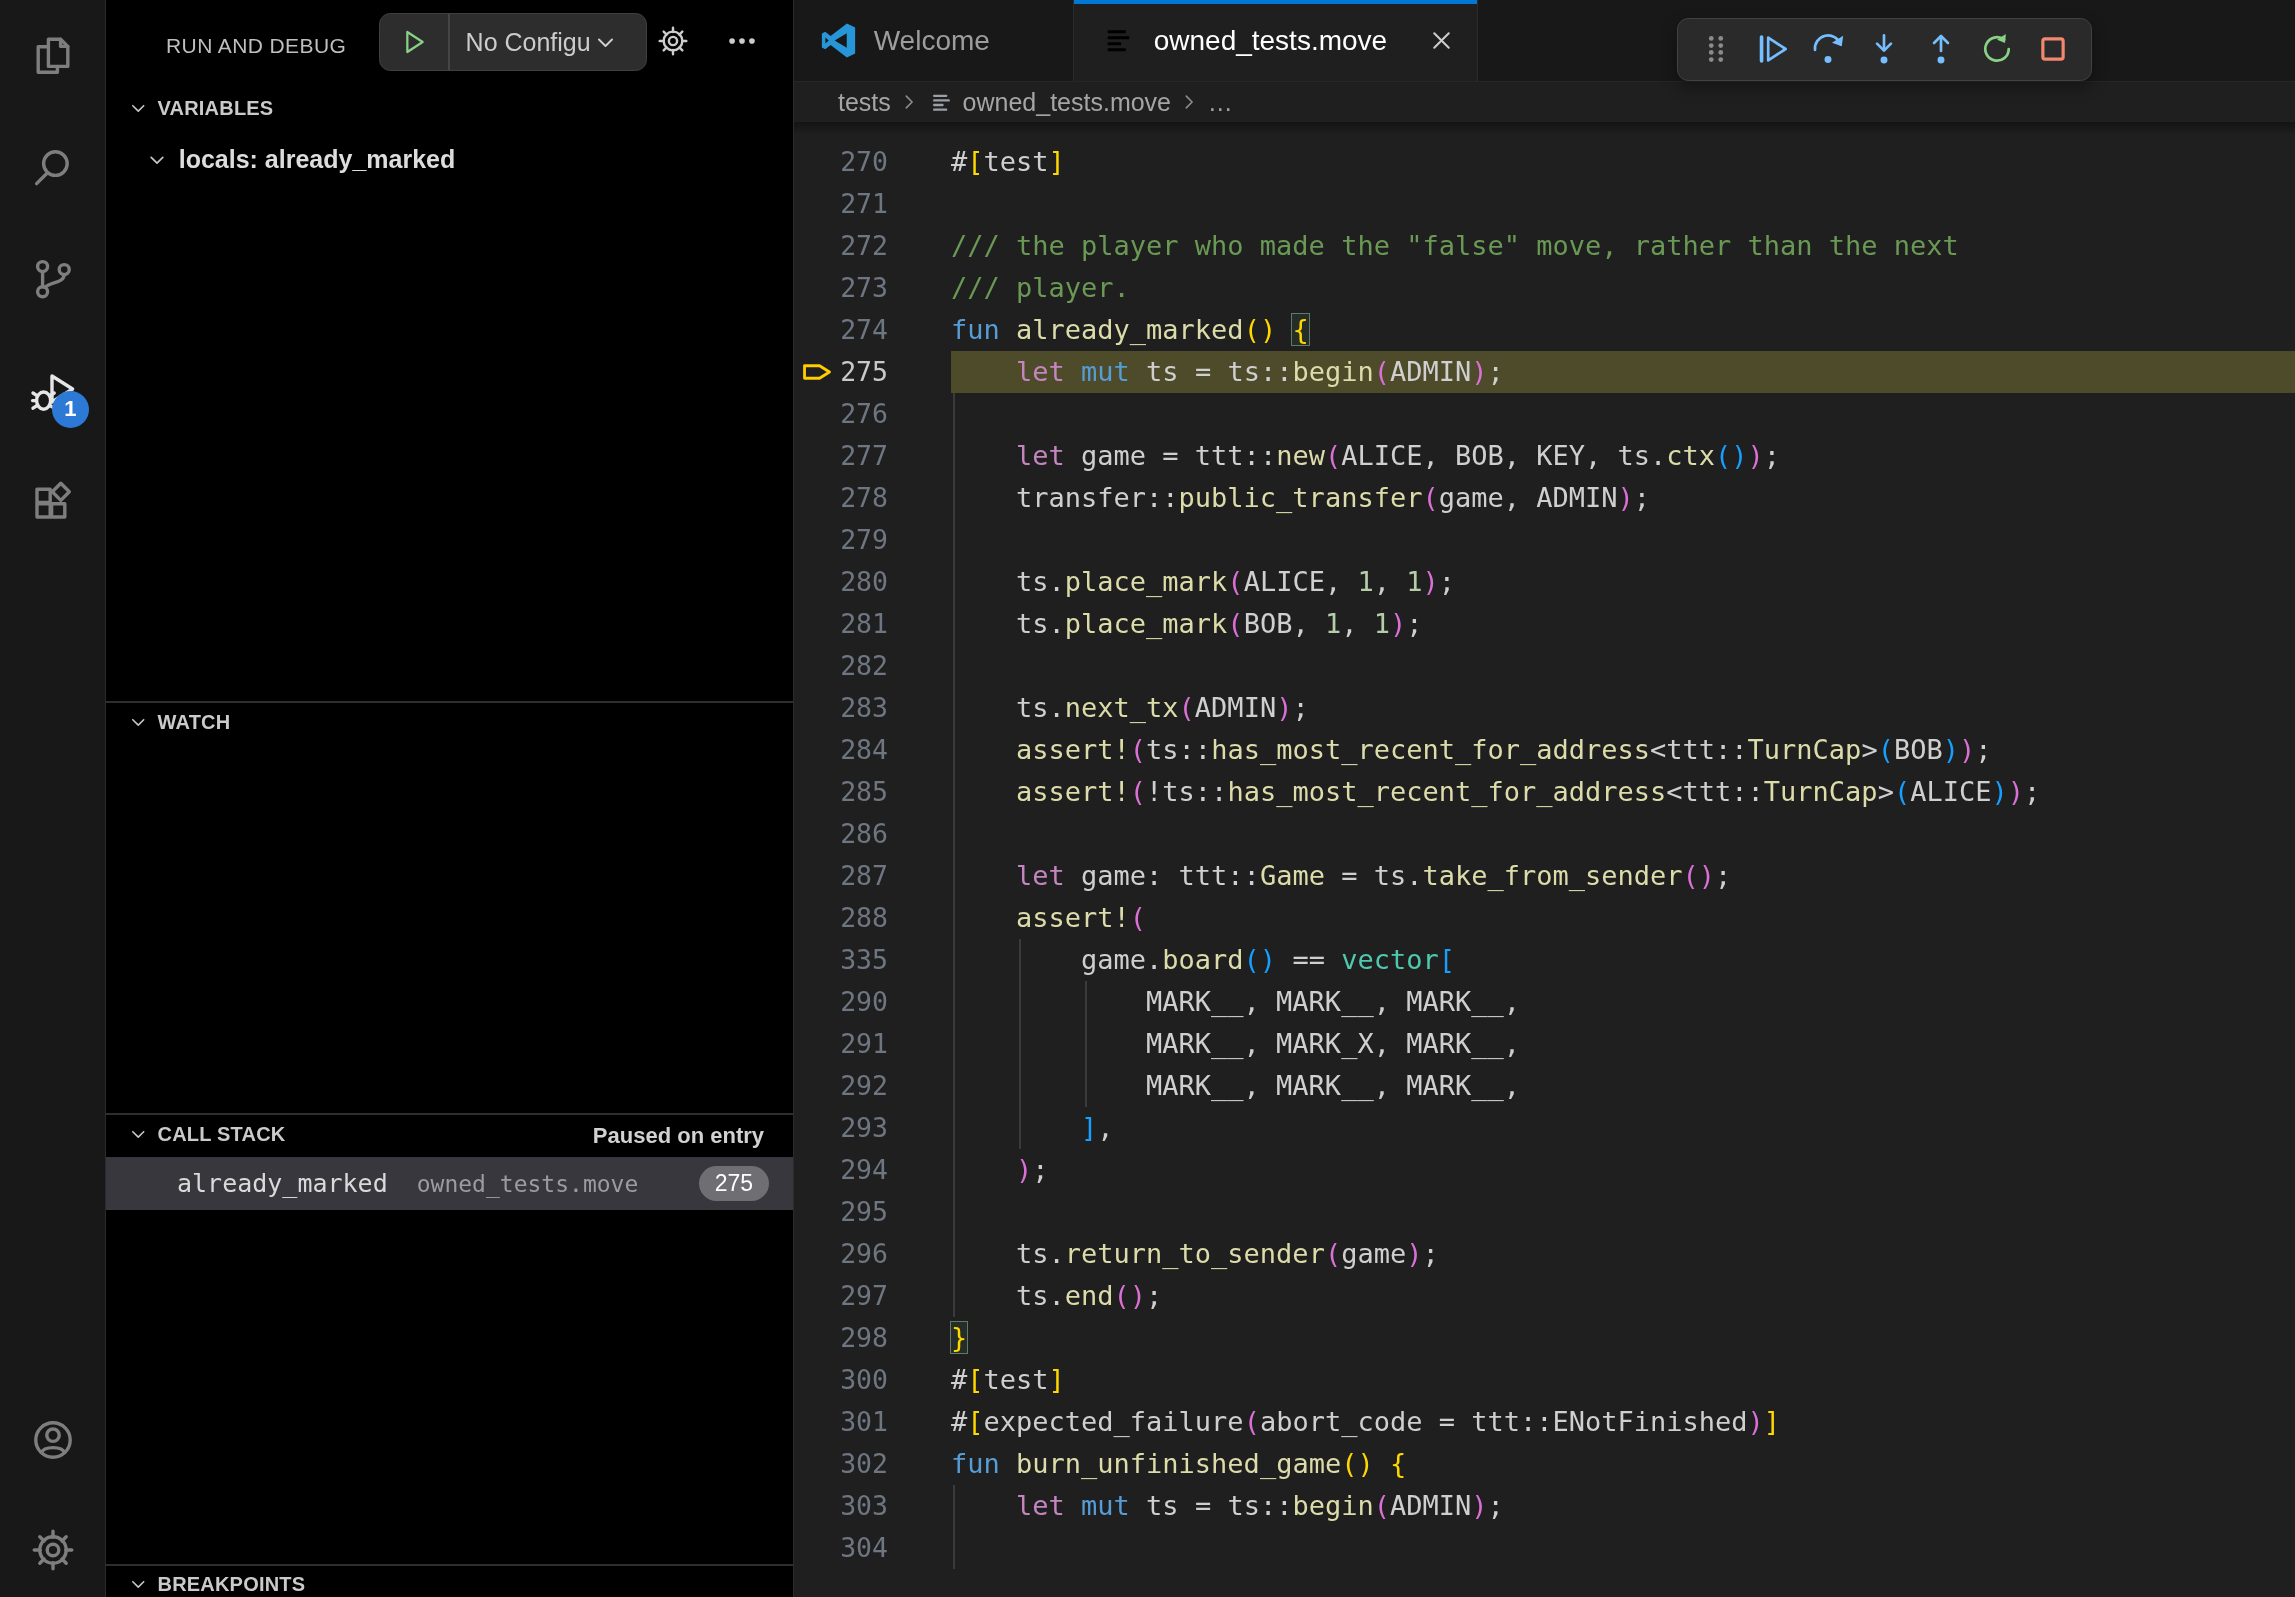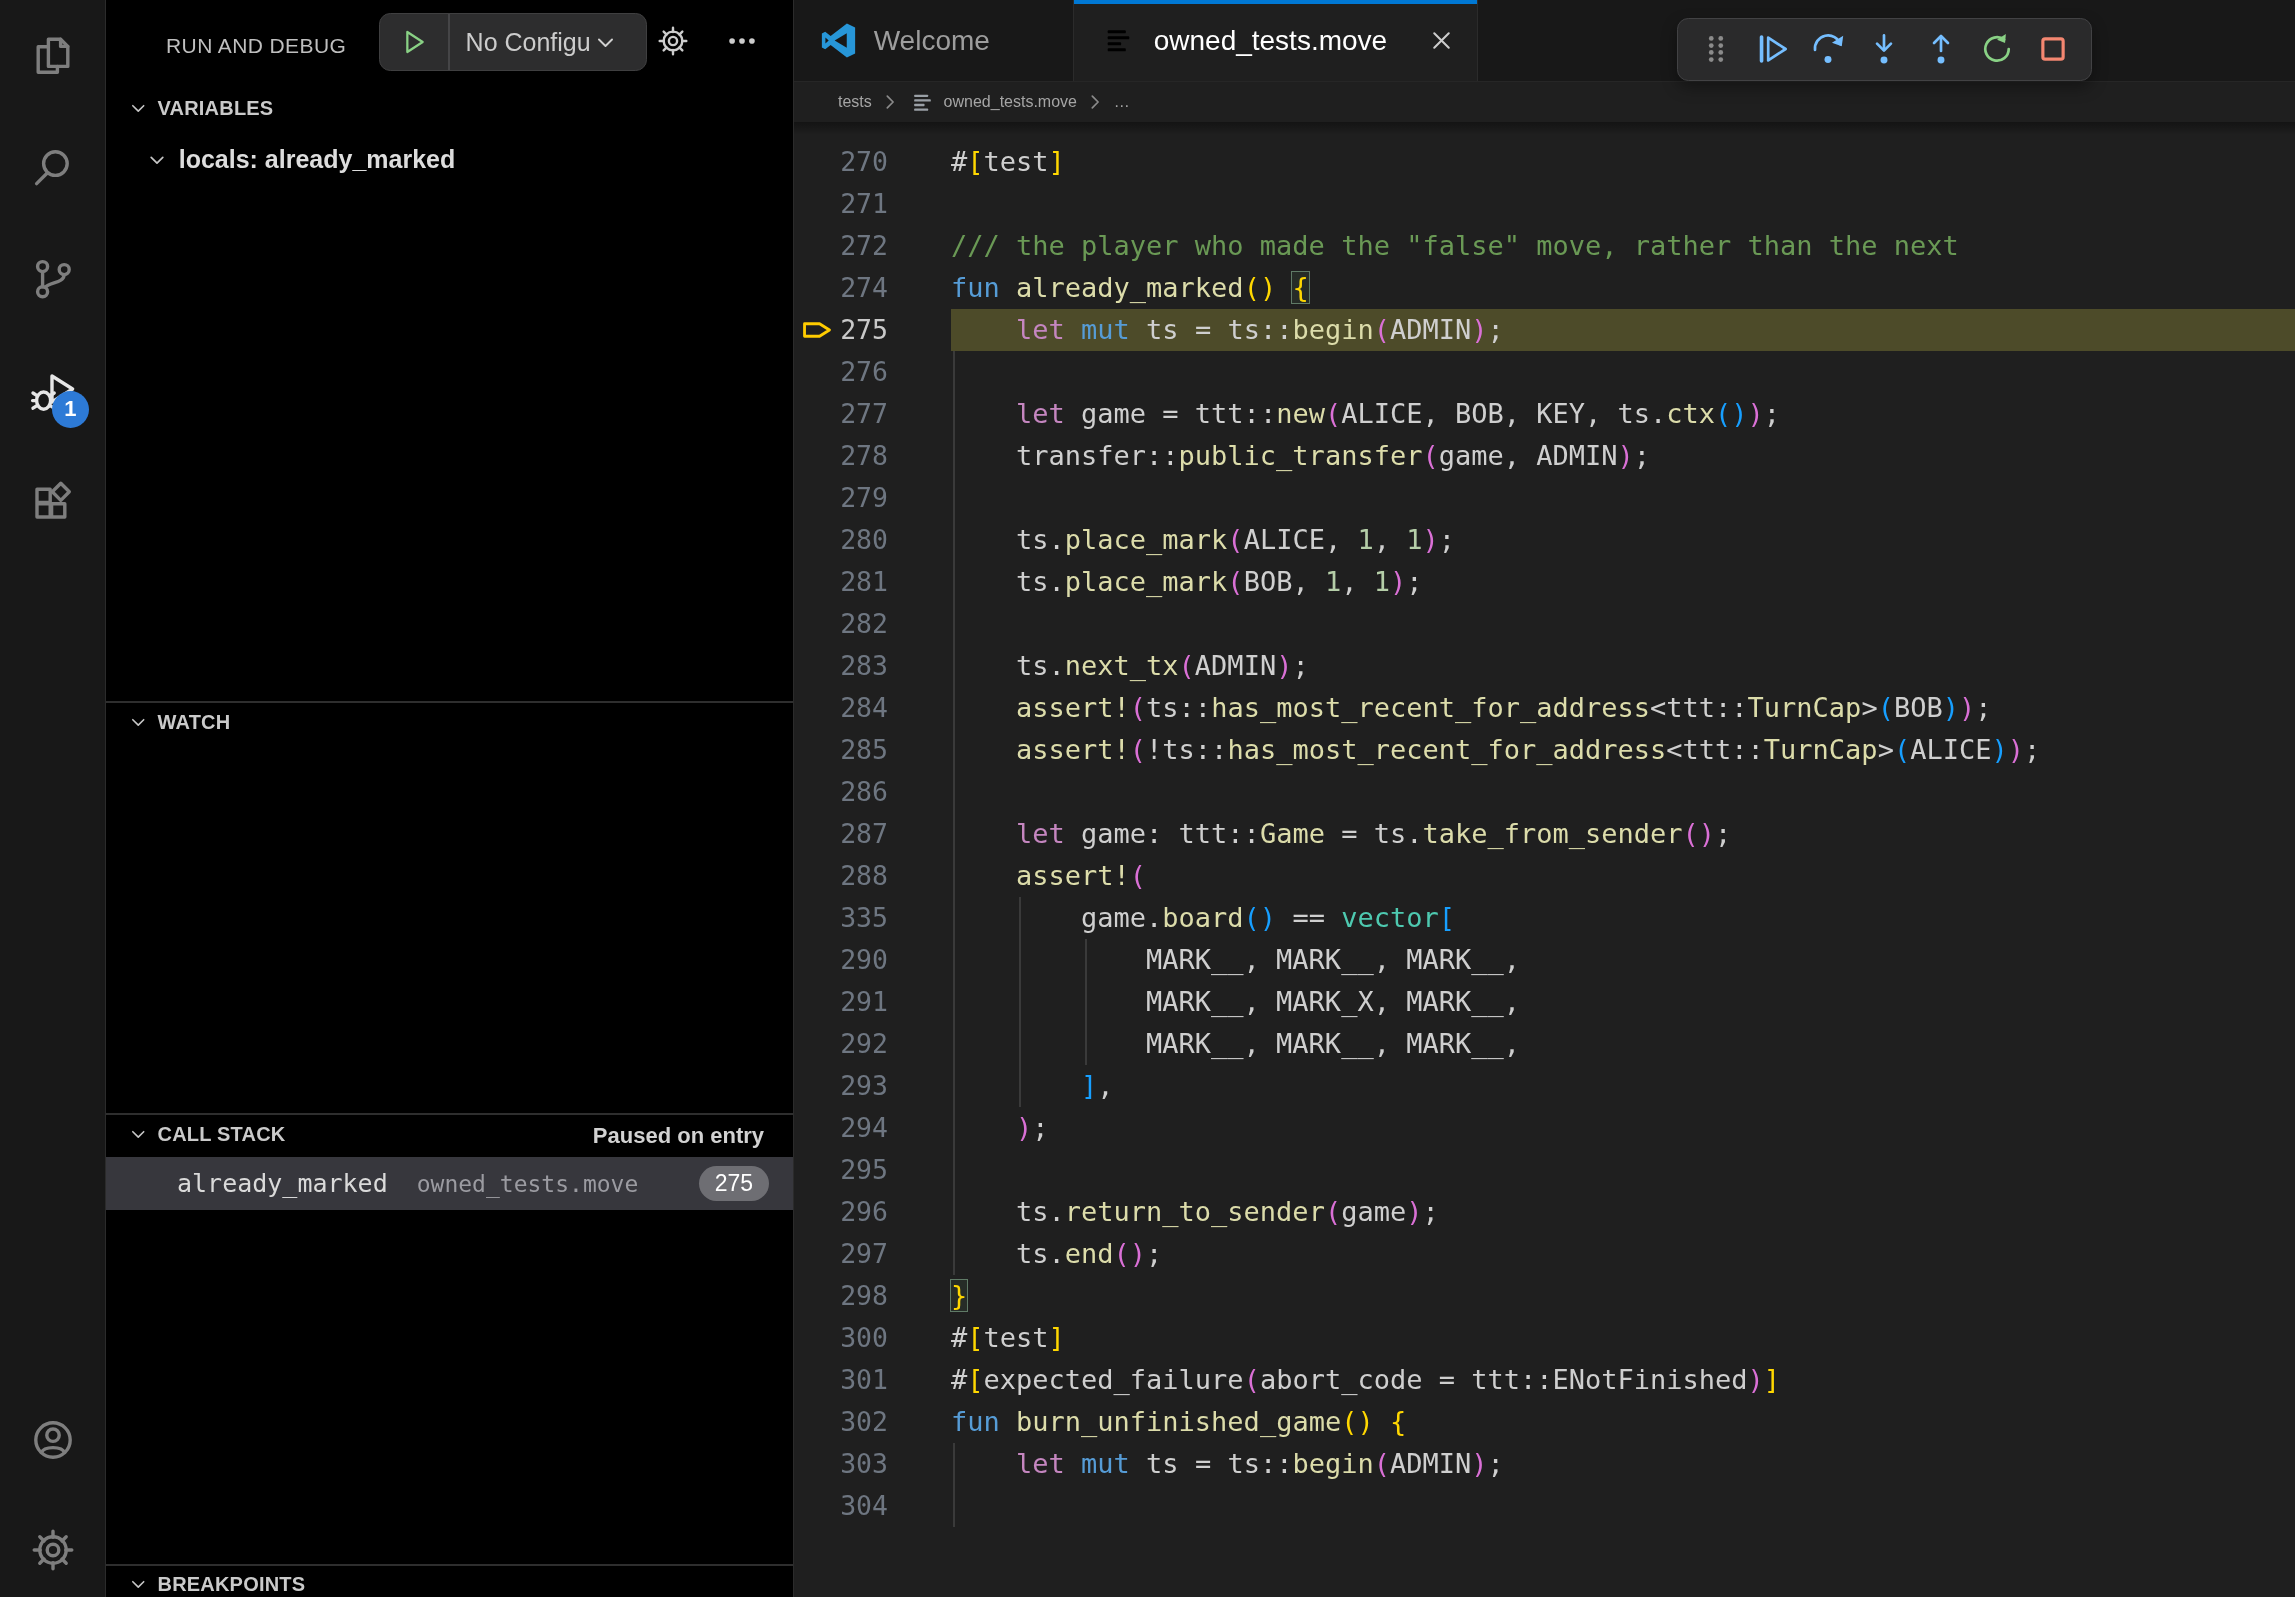--- a/index.html
+++ b/index.html
@@ -71,7 +71,7 @@
   .c-grip{color:#8b8b8b}.c-blue{color:#75beff}.c-green{color:#89d185}.c-red{color:#f48771}
 
   .breadcrumb{height:40px;display:flex;align-items:center;background:#1f1f1f;
-              font-size:16px;color:#a5a5a5;padding-left:44px;position:relative;z-index:6;}
+              font-size:25px;color:#a5a5a5;padding-left:44px;position:relative;z-index:6;}
   .bc-chev{display:flex;color:#8a8a8a;margin:0 6.4px;}
   .bc-chev svg{width:24px;height:24px;}
   .bc-icon{display:flex;color:#9aa0a6;margin-right:8px;}

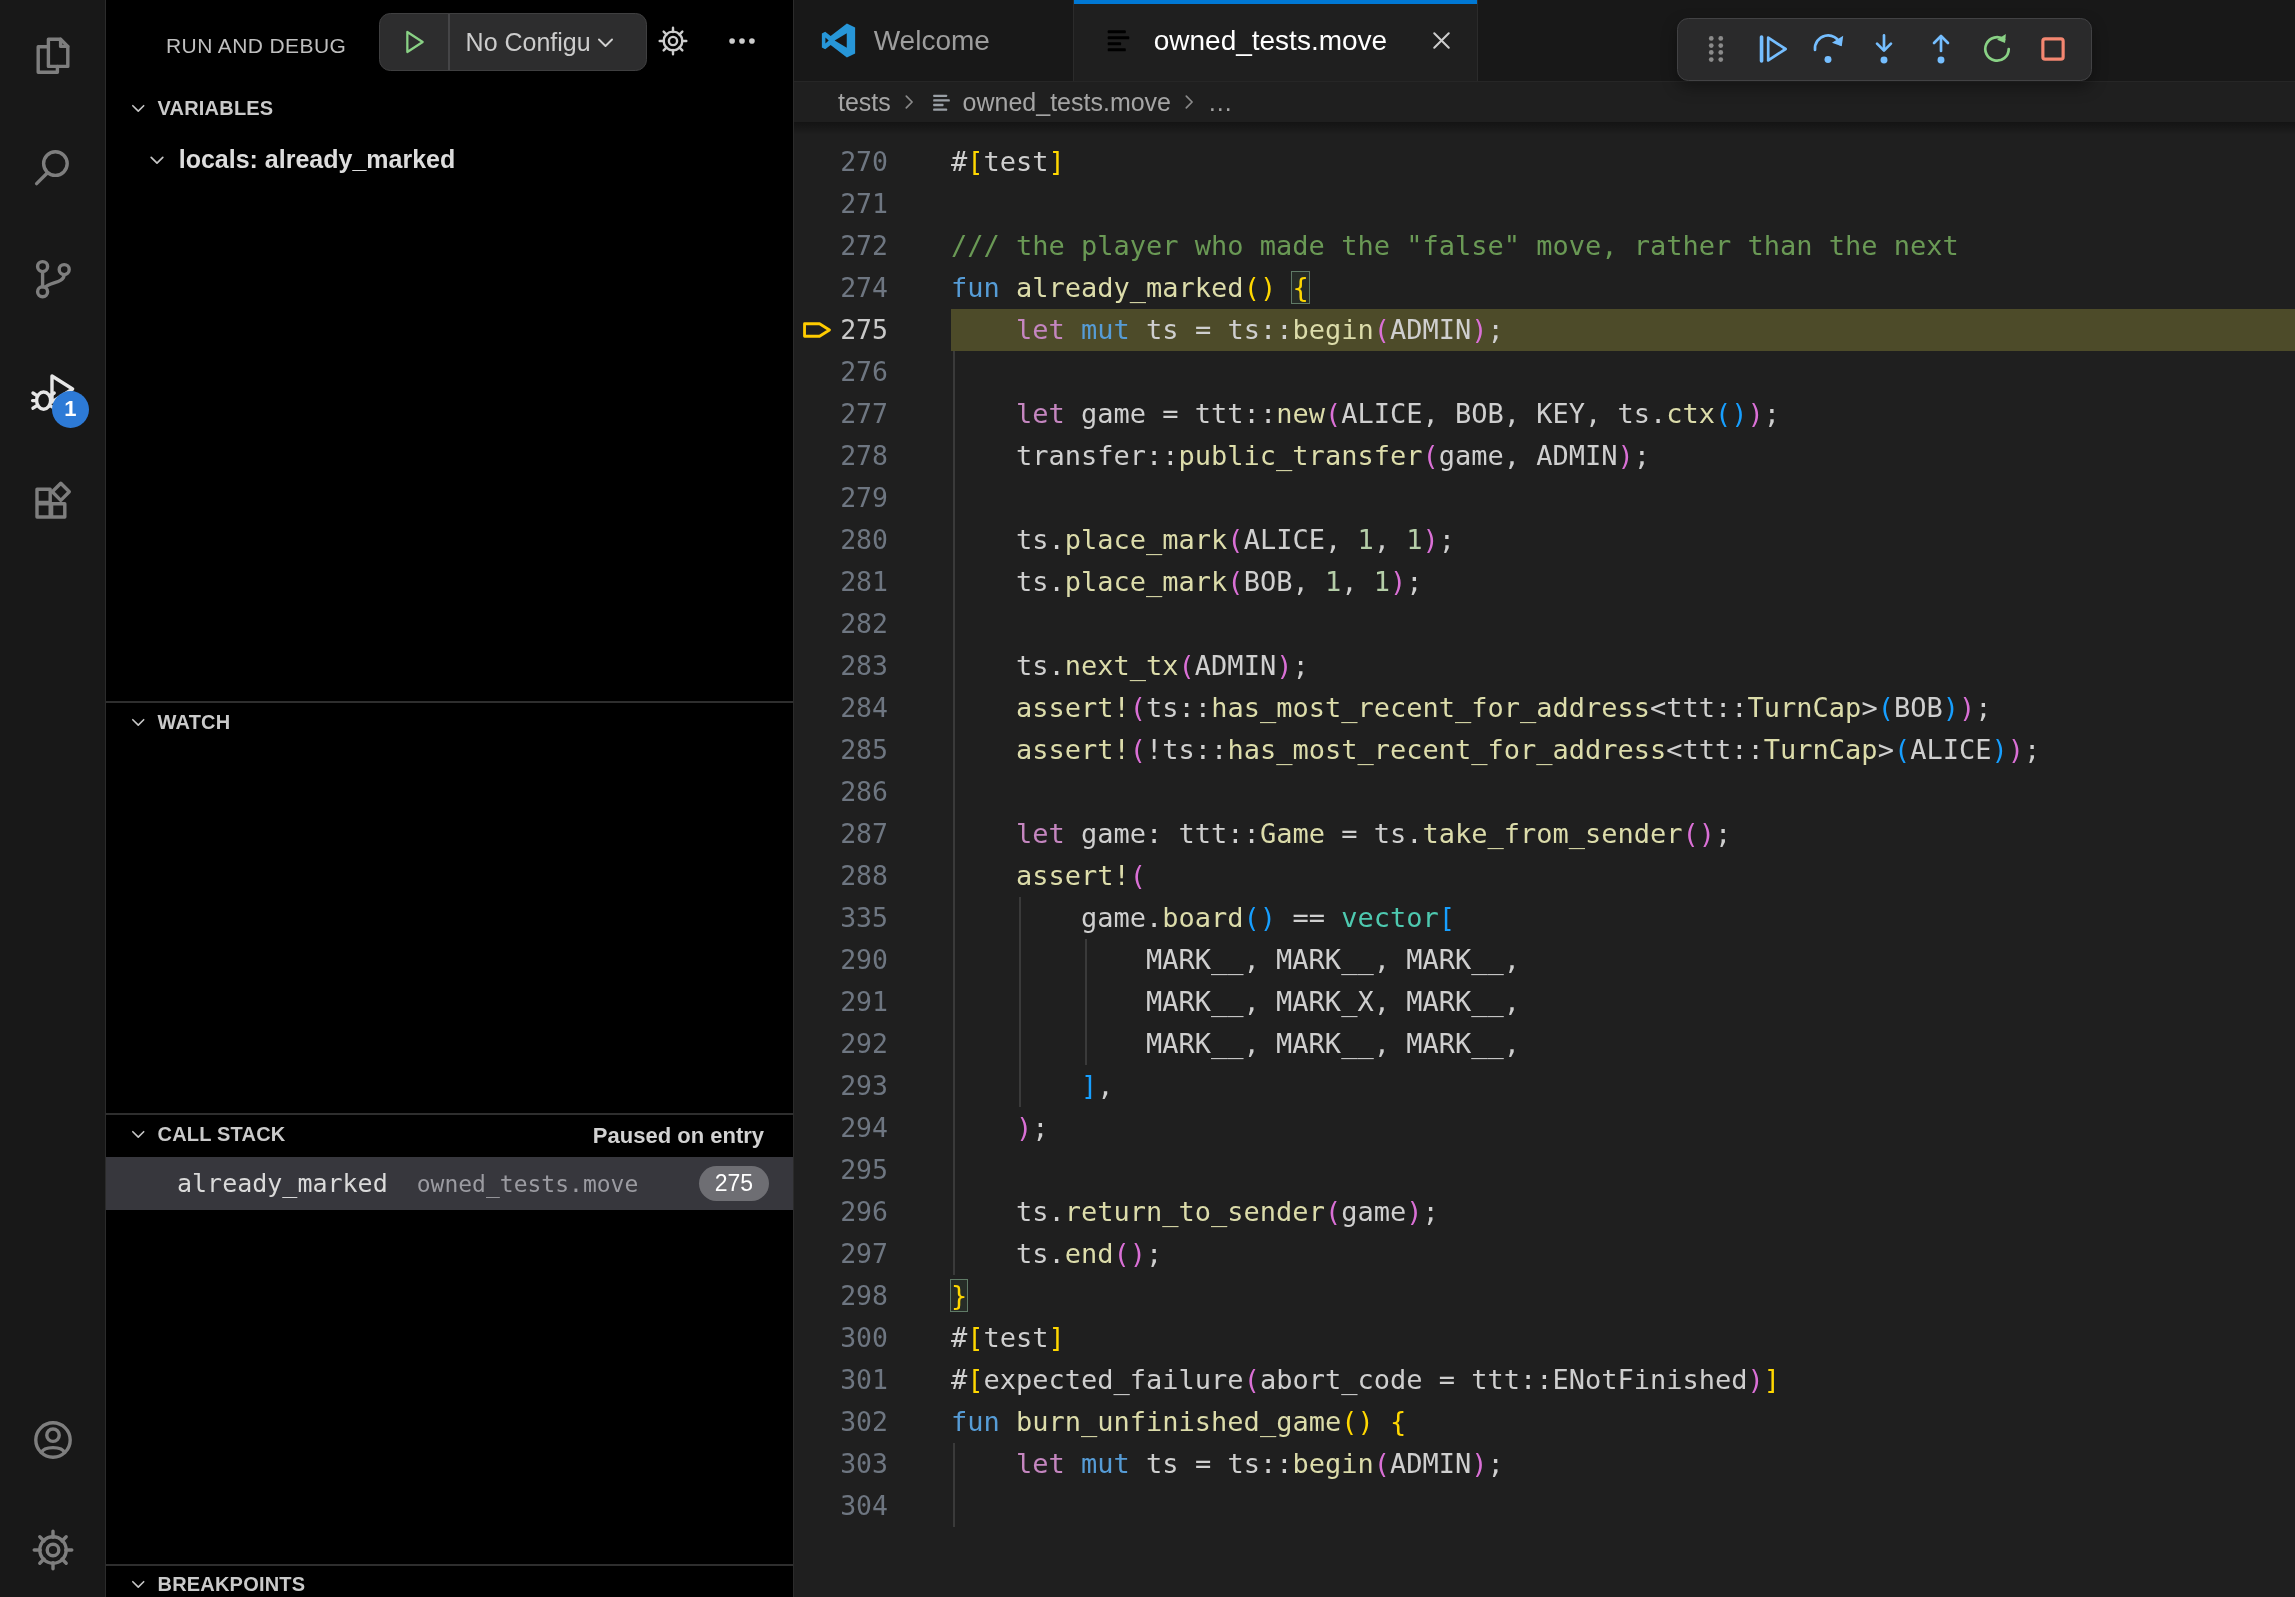--- a/index.html
+++ b/index.html
@@ -405,6 +405,12 @@
           </div>
           <div class="cl">
             <div class="gut">
+              <span class="ln">273</span>
+            </div>
+            <div class="ct"><span class="tok-cm">/// player.</span></div>
+          </div>
+          <div class="cl">
+            <div class="gut">
               <span class="ln">274</span>
             </div>
             <div class="ct"><span class="tok-kb">fun</span><span class="tok-fg"> </span><span class="tok-fy">already_marked</span><span class="tok-b1">()</span><span class="tok-fg"> </span><span class="tok-b1 match">{</span></div>

